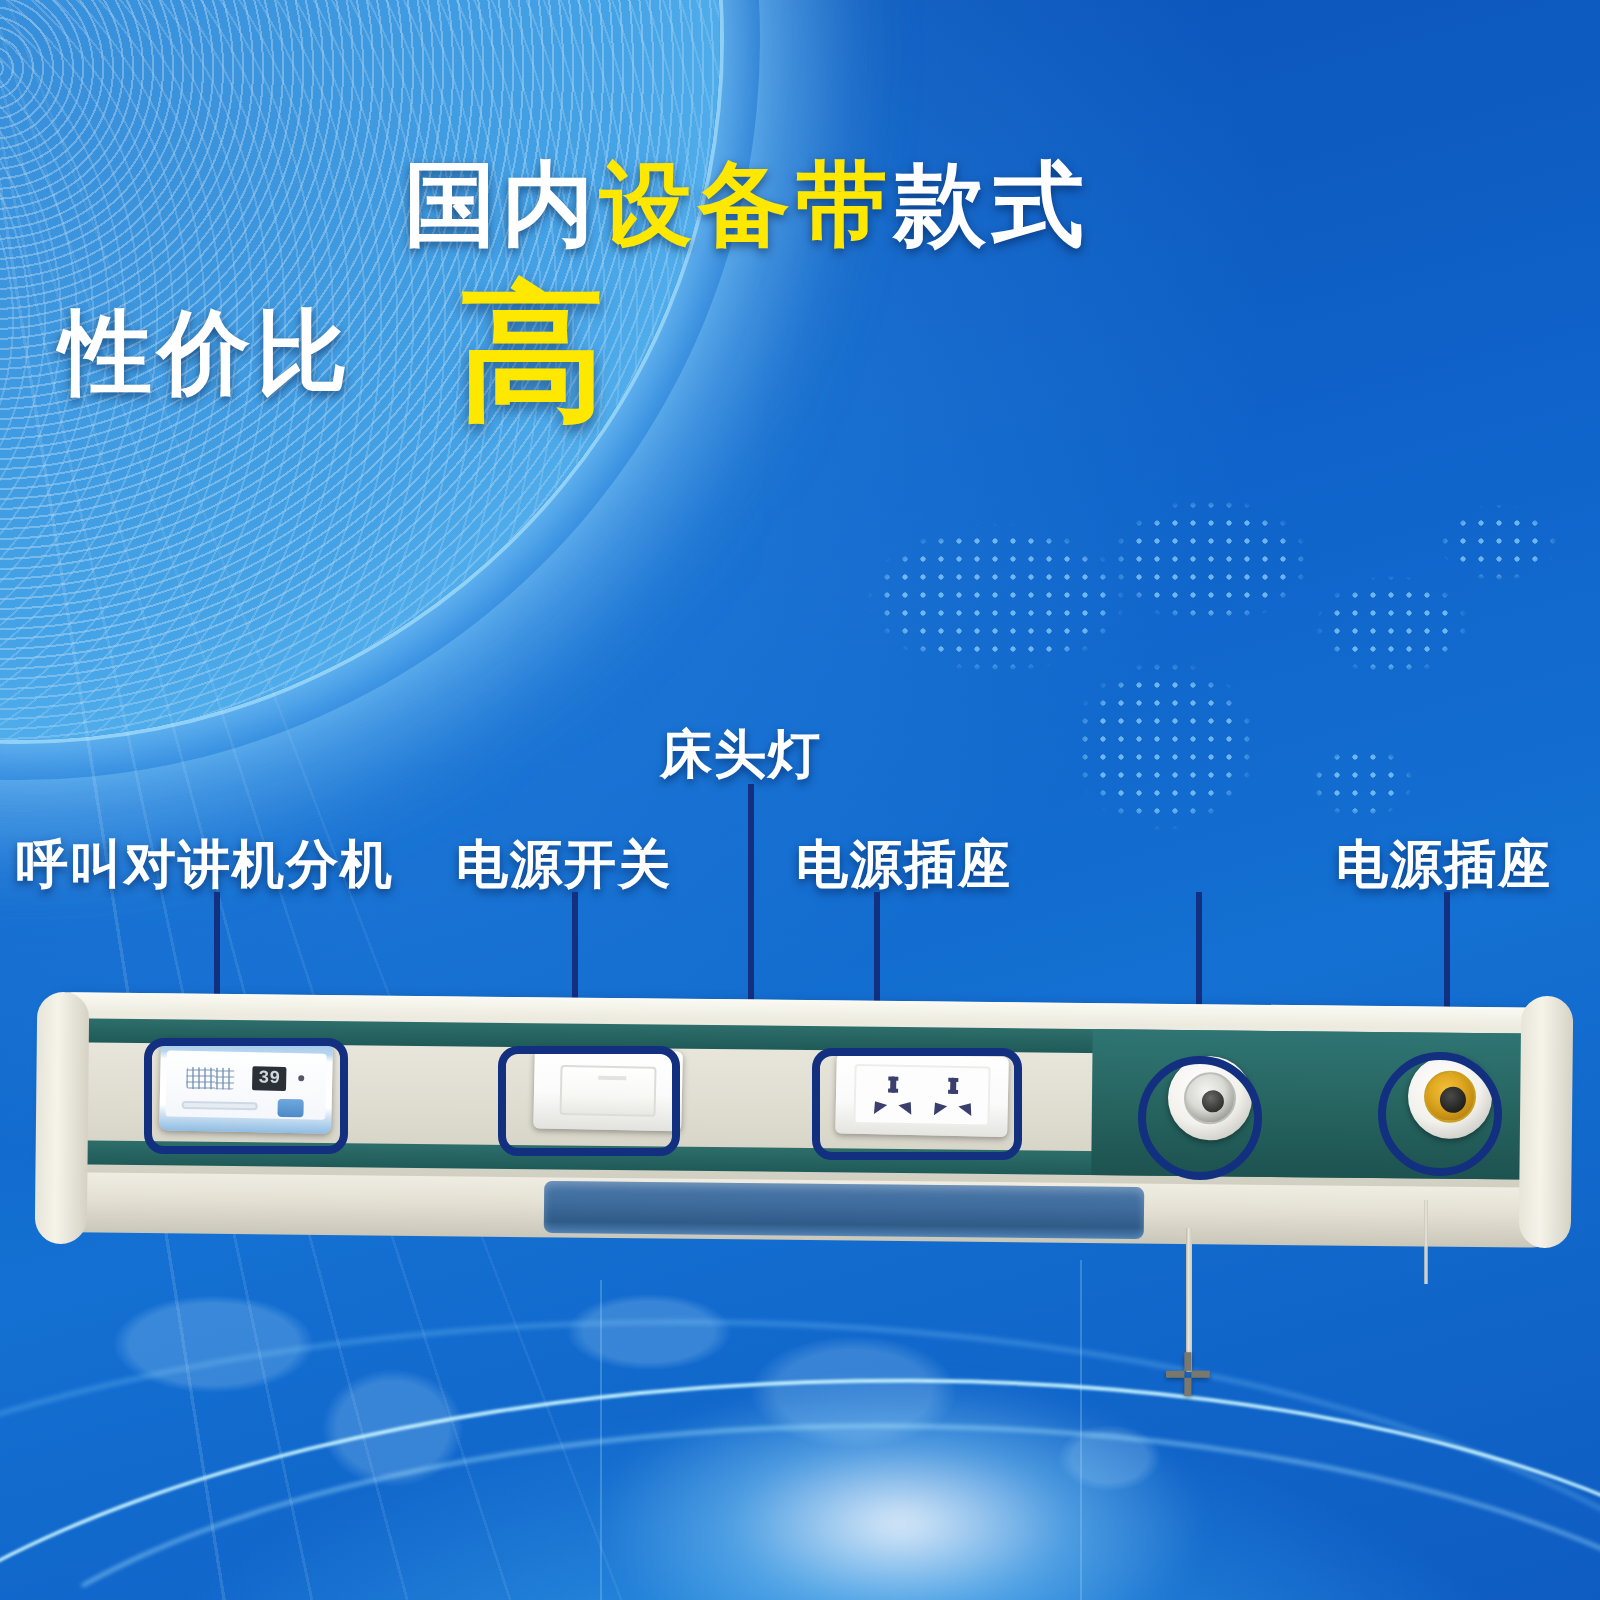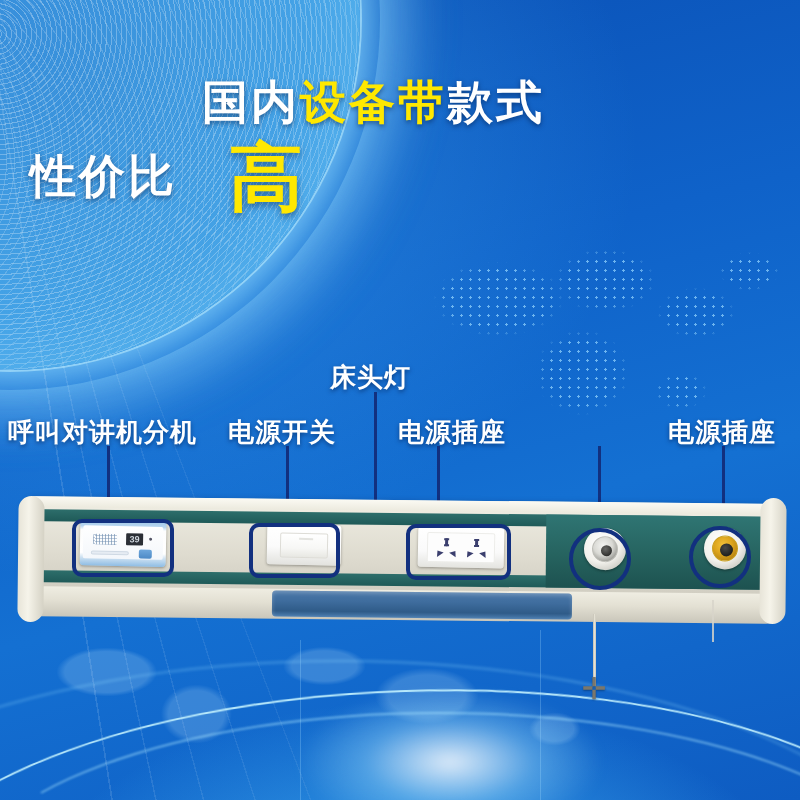--- a/index.html
+++ b/index.html
@@ -257,7 +257,7 @@
     background: #2b2f36; border-radius: 1px;
     color: #cfd6de; font-size: 9px; font-weight: bold;
     display: flex; align-items: center; justify-content: center;
-    font-family: Liberation Sans, sans-serif;
+    font-family: Liberation Mono, monospace;
   }
   .ic-led {
     position: absolute; left: 66px; top: 11px; width: 3px; height: 3px;

